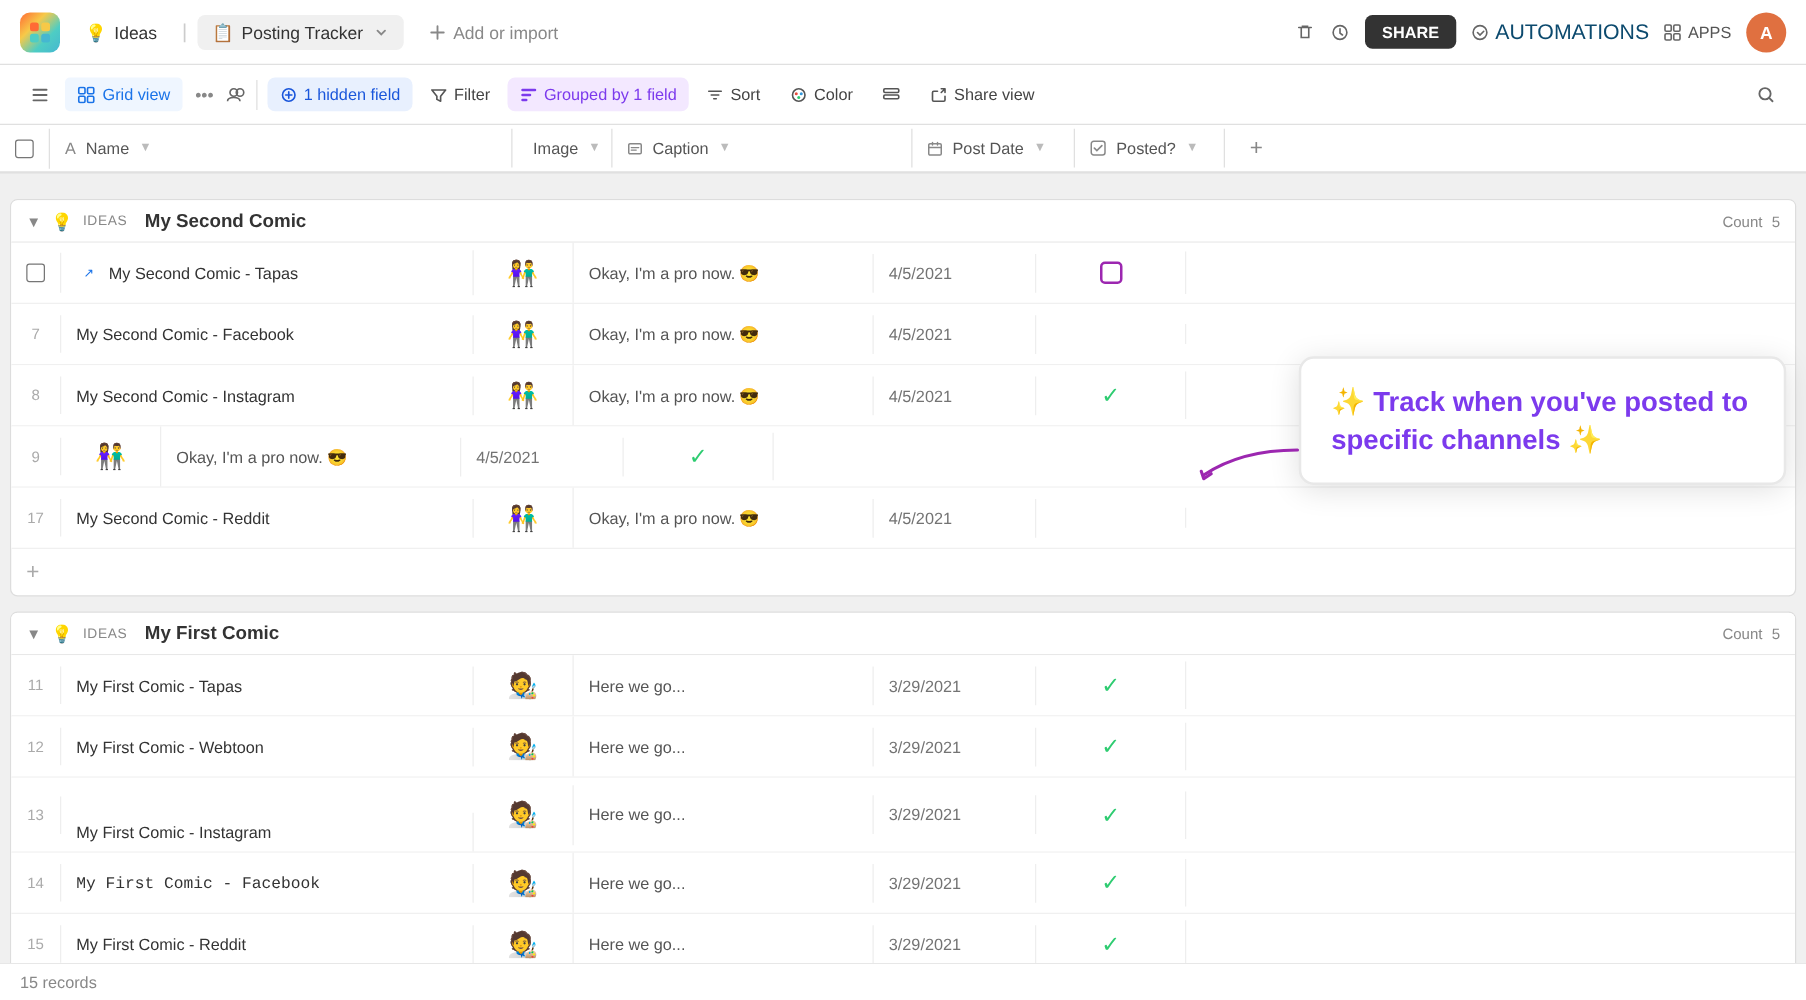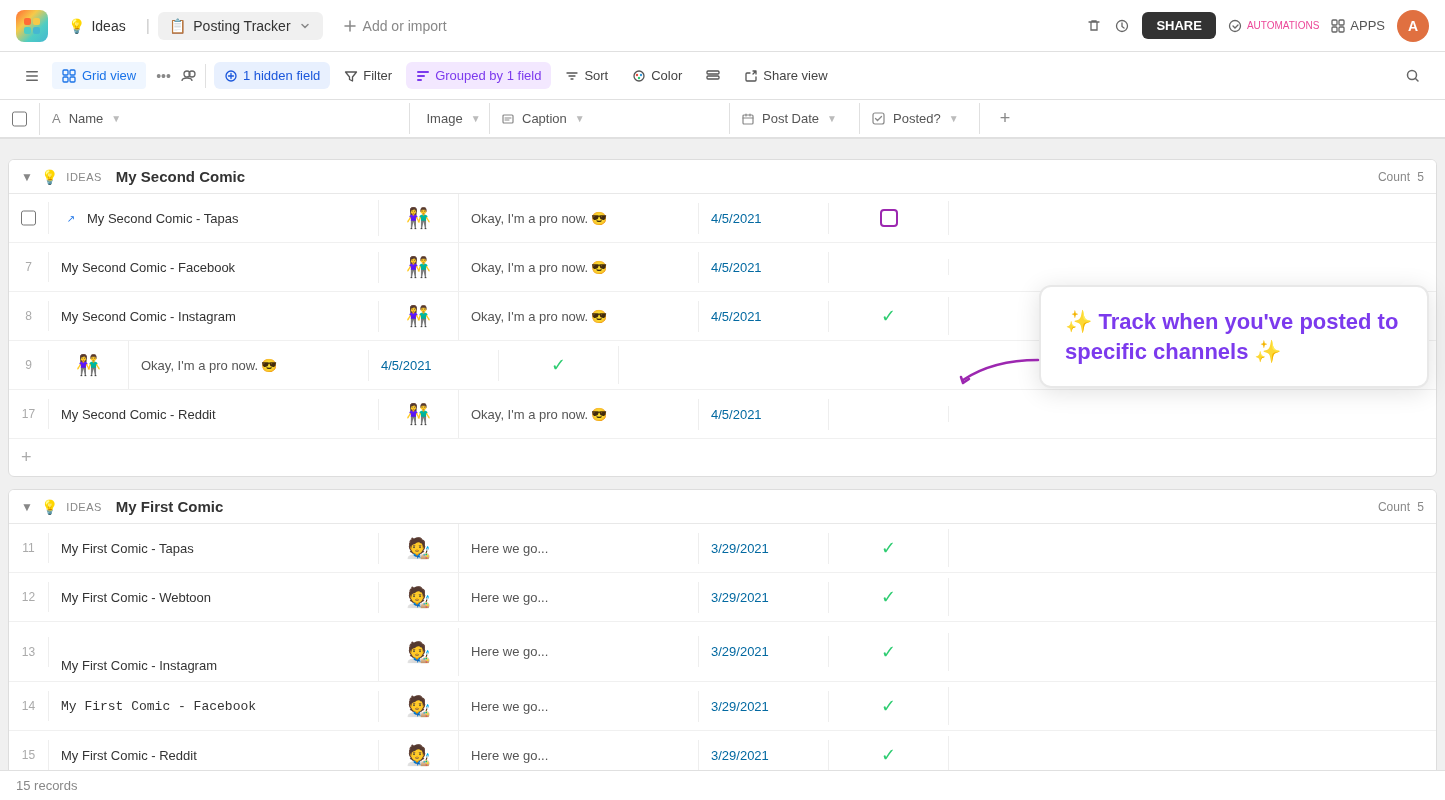--- a/index.html
+++ b/index.html
@@ -125,7 +125,7 @@
           <circle cx="7" cy="7" r="5.5" stroke="#666" stroke-width="1.3"></circle>
           <path d="M5 7l2 2 3-3" stroke="#666" stroke-width="1.3" stroke-linecap="round"></path>
         </svg>
-      <span style="font-size:10px;color:#ec4899;text-align:right;">AUTOMATIONS</span>
+      <span style="font-size:17px;color:#0c4a6e;text-align:right;">AUTOMATIONS</span>
     </div>
     <div class="topbar-btn">
       <svg width="14" height="14" viewBox="0 0 14 14" fill="none">

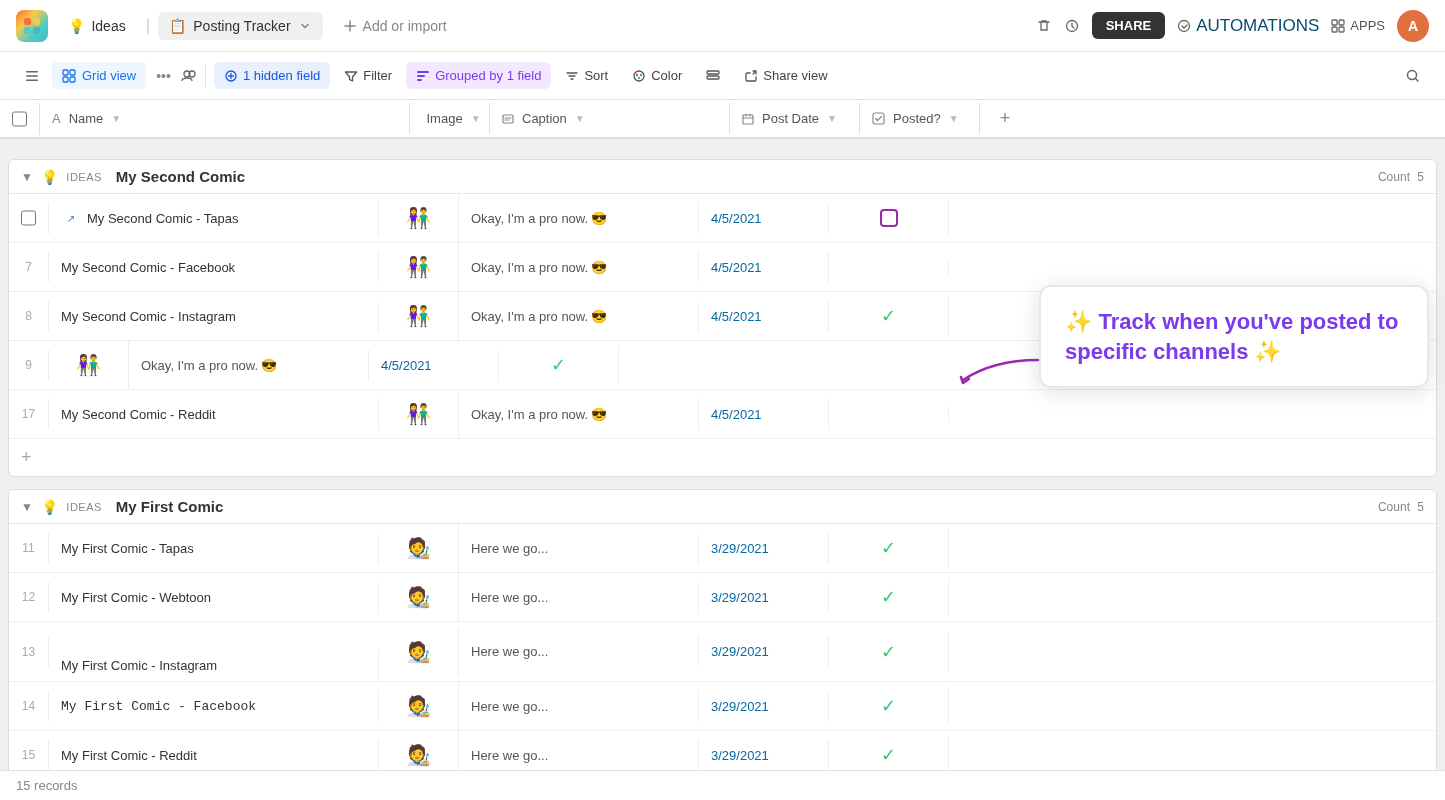--- a/index.html
+++ b/index.html
@@ -52,7 +52,7 @@
     .td-name { width: 330px; }
     .td-image { width: 80px; justify-content: center; }
     .td-caption { width: 240px; color: #555; }
-    .td-postdate { width: 130px; color: #0369a1; }
+    .td-postdate { width: 130px; color: #737373; }
     .td-posted { width: 120px; justify-content: center; }
     
     .row-expand { width: 20px; height: 20px; display: flex; align-items: center; justify-content: center; color: #1a73e8; font-size: 10px; cursor: pointer; margin-right: 6px; flex-shrink: 0; }

